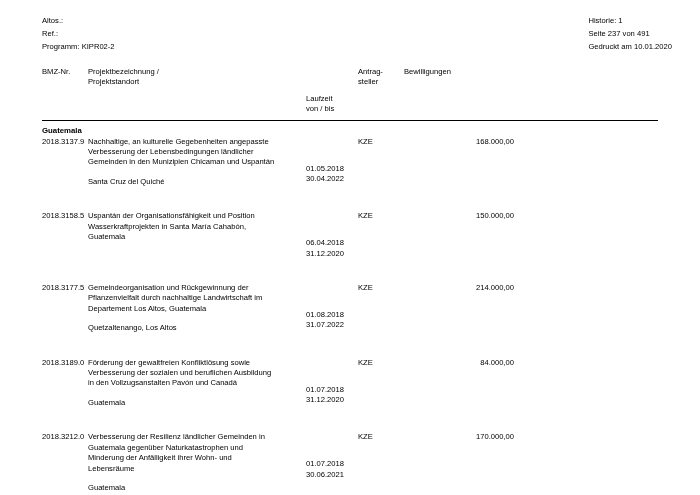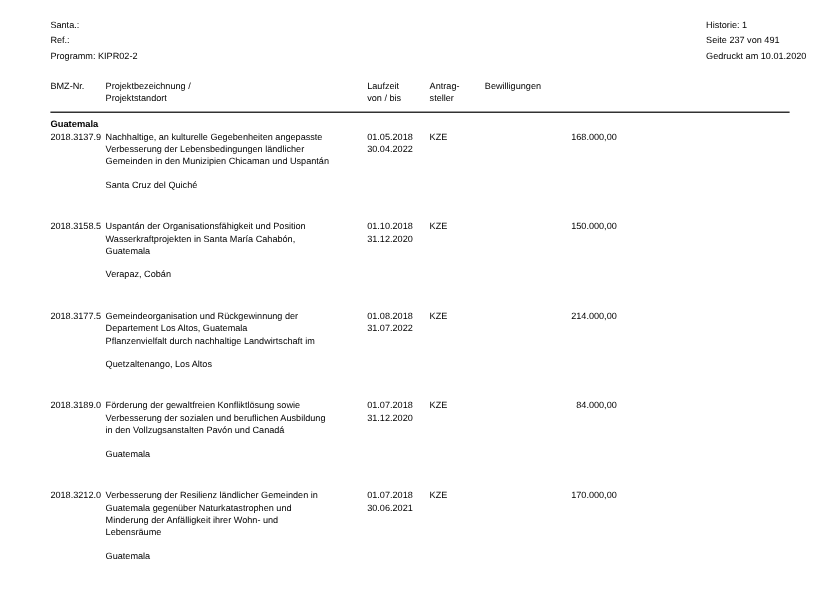--- a/index.html
+++ b/index.html
@@ -91,7 +91,7 @@
 
   <div class="header">
     <div class="header-left">
-      <div>Santa.:</div>
+      <div>Altos.:</div>
       <div>Ref.:</div>
       <div>Programm: KIPR02-2</div>
     </div>

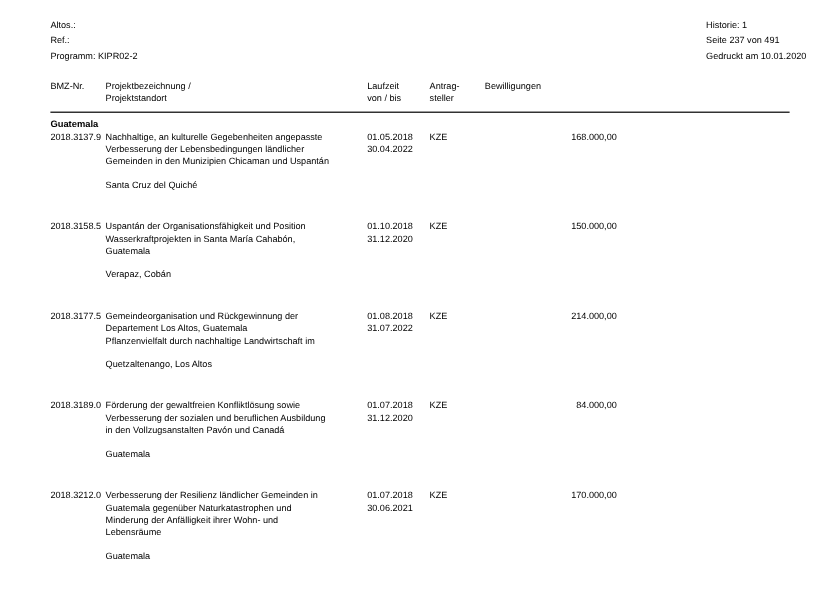--- a/index.html
+++ b/index.html
@@ -43,7 +43,7 @@
   }
   .col-nr      { width: 46px; }
   .col-desc    { width: 218px; padding-right: 8px; }
-  .col-lauf    { width: 52px; }
+  .col-lauf    { width: 52px; margin-top: 27px; }
   .col-antrag  { width: 46px; }
   .col-bewil   { width: 110px; }
 

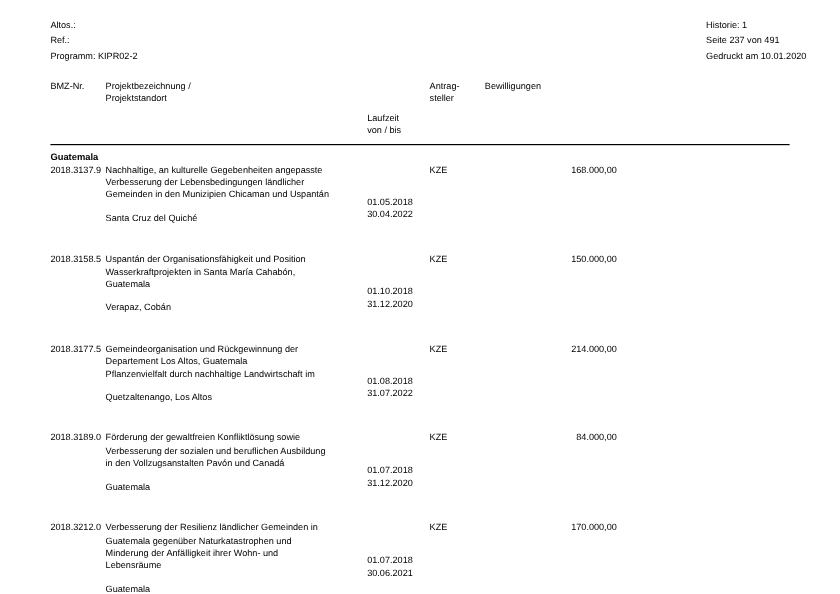--- a/index.html
+++ b/index.html
@@ -158,7 +158,7 @@
         <div class="loc">Verapaz, Cobán</div>
       </div>
       <div class="cell col-lauf lauf">
-        <div>01.10.2018</div>
+        <div>06.04.2018</div>
         <div>31.12.2020</div>
       </div>
       <div class="cell col-antrag">KZE</div>

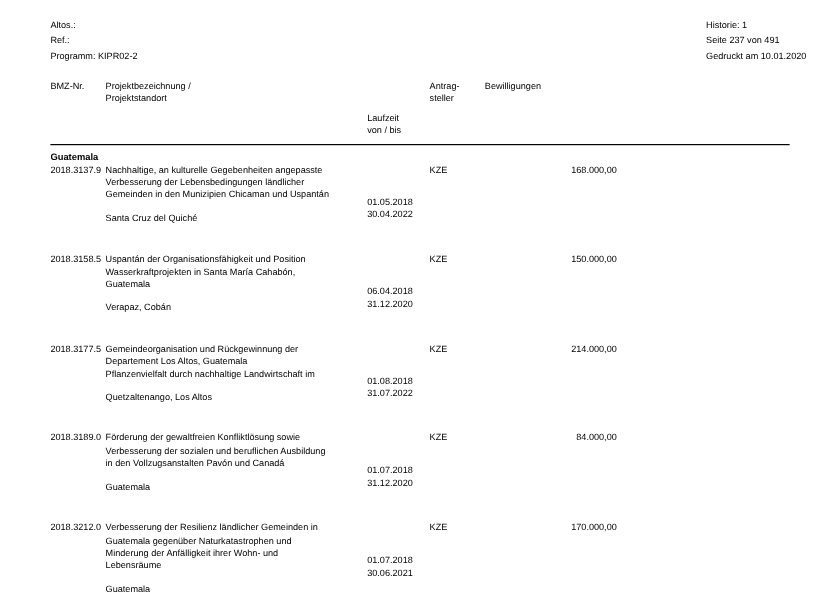--- a/index.html
+++ b/index.html
@@ -155,7 +155,6 @@
           <div>Wasserkraftprojekten in Santa María Cahabón,</div>
           <div>Guatemala</div>
         </div>
-        <div class="loc">Verapaz, Cobán</div>
       </div>
       <div class="cell col-lauf lauf">
         <div>06.04.2018</div>

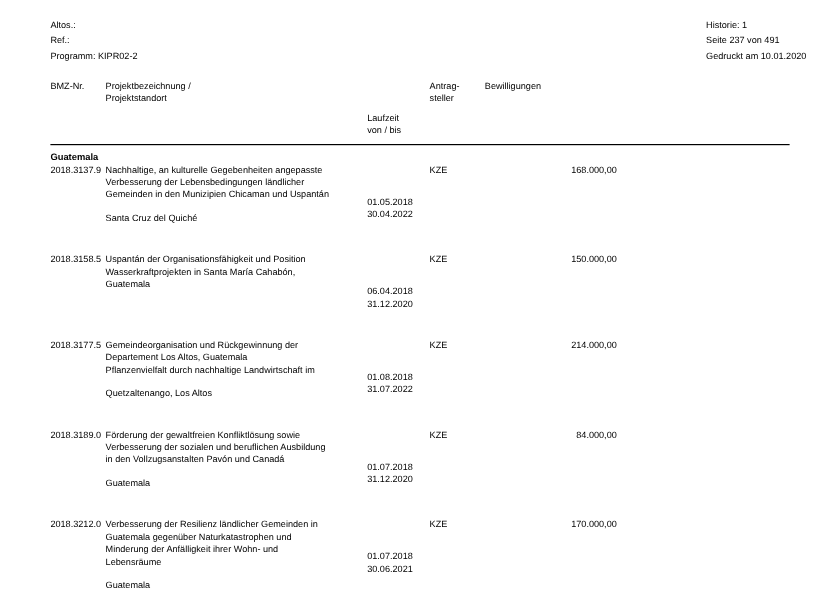--- a/index.html
+++ b/index.html
@@ -169,8 +169,8 @@
       <div class="cell col-desc">
         <div class="desc-lines">
           <div>Gemeindeorganisation und Rückgewinnung der</div>
+          <div>Pflanzenvielfalt durch nachhaltige Landwirtschaft im</div>
           <div>Departement Los Altos, Guatemala</div>
-          <div>Pflanzenvielfalt durch nachhaltige Landwirtschaft im</div>
         </div>
         <div class="loc">Quetzaltenango, Los Altos</div>
       </div>

